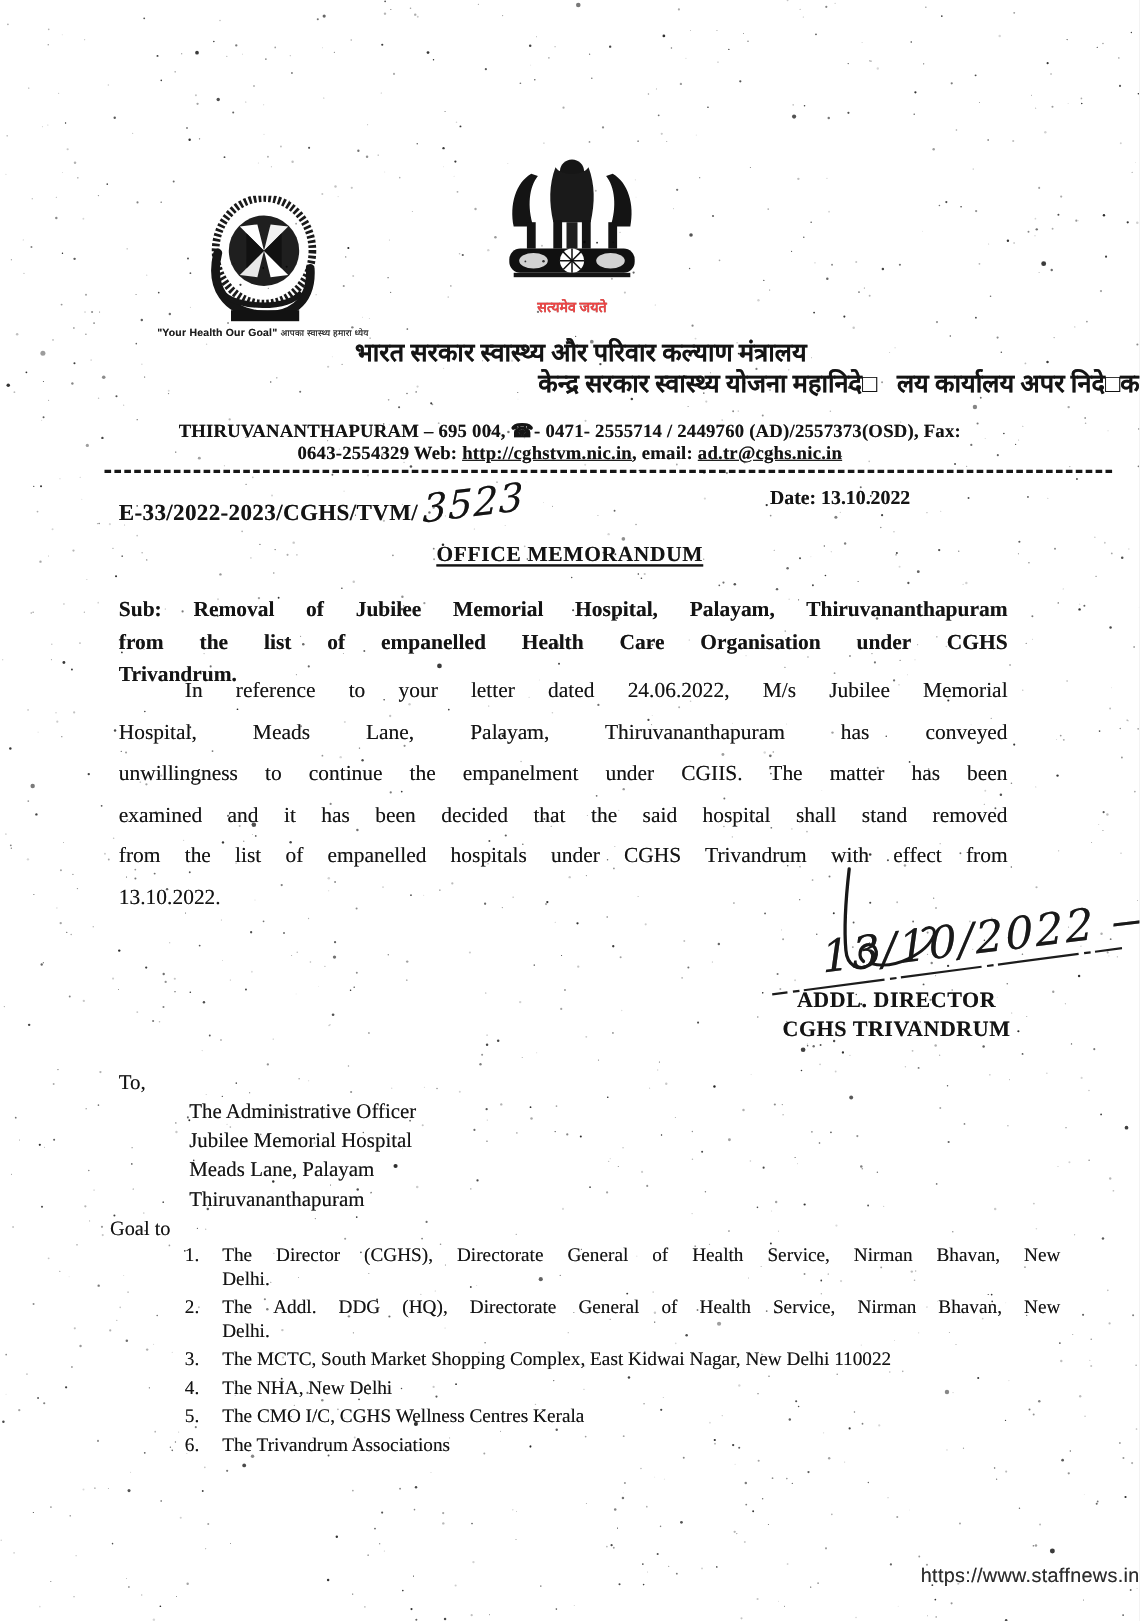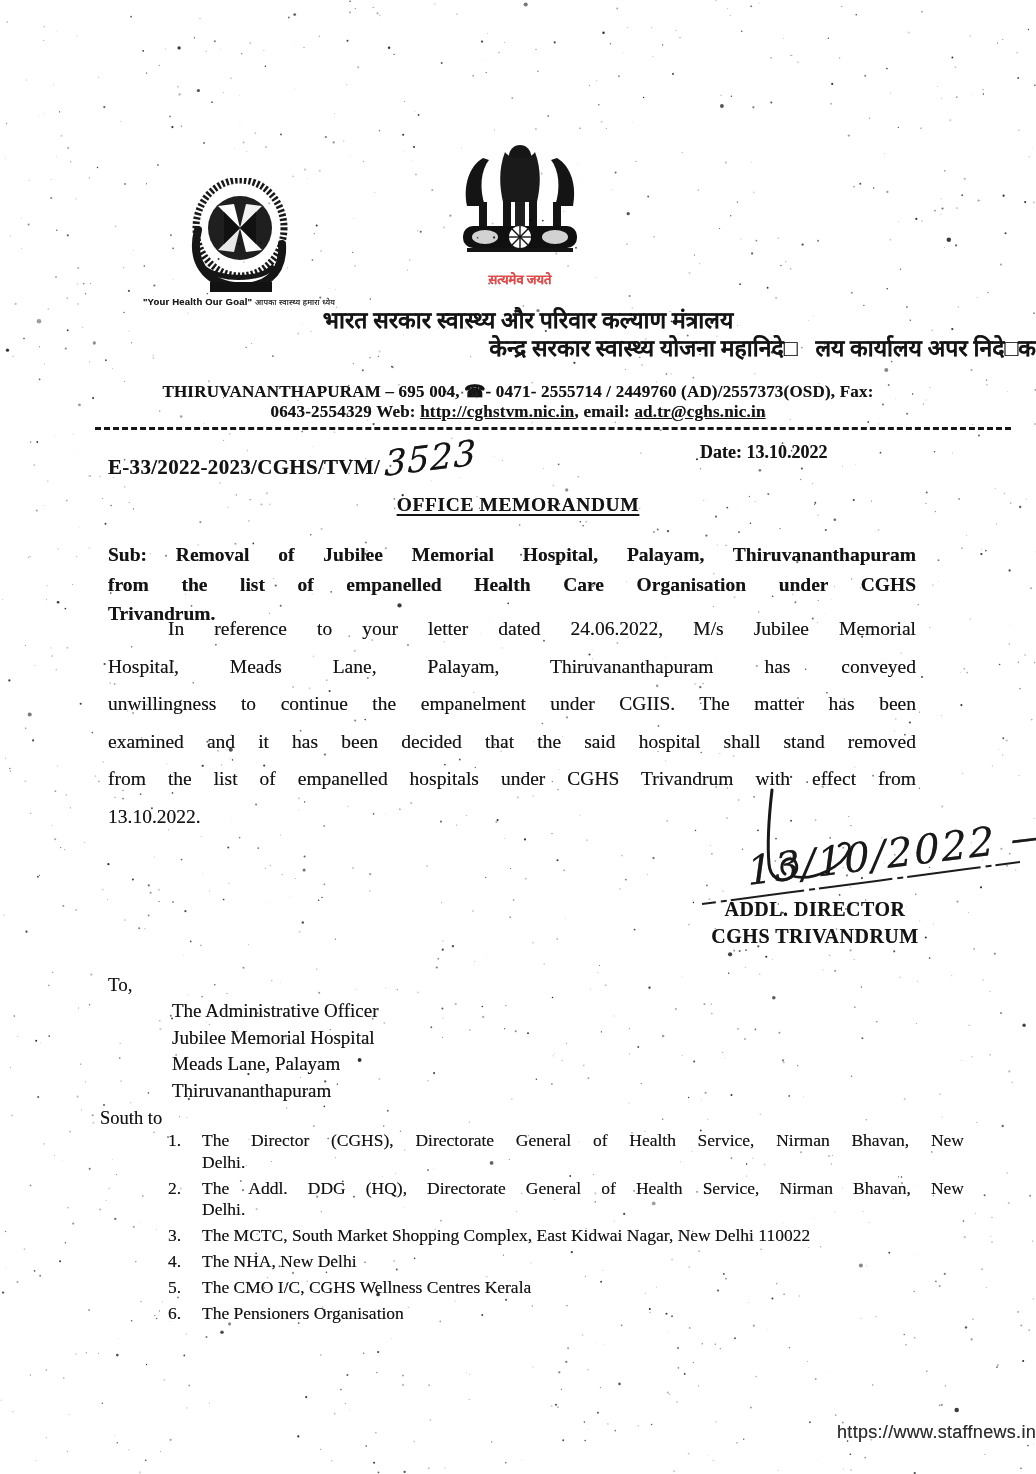--- a/index.html
+++ b/index.html
@@ -185,7 +185,7 @@
       <div>Thiruvananthapuram</div>
     </div>
 
-    <div class="abs copy-label">South to</div>
+    <div class="abs copy-label">Goal to</div>
     <div class="abs copy-list">
       <div class="copy-row">
         <div class="copy-num">1.</div>

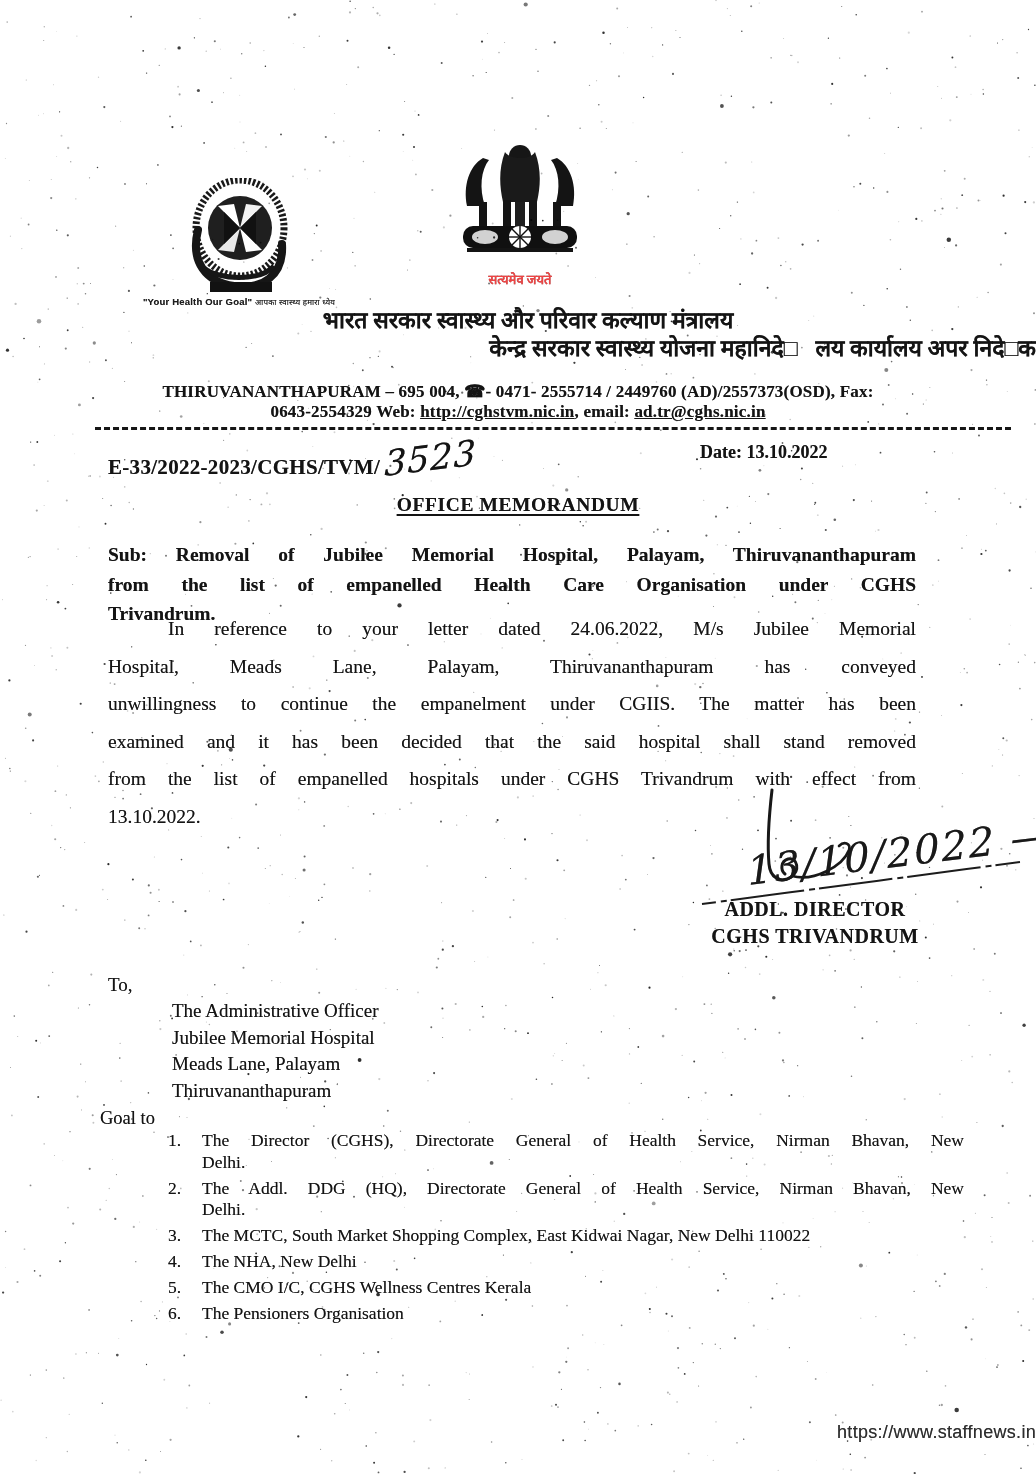--- a/index.html
+++ b/index.html
@@ -222,7 +222,7 @@
       <div class="copy-row">
         <div class="copy-num">6.</div>
         <div class="copy-text">
-            <div>The Pensioners Organisation</div>
+            <div>The Trivandrum Associations</div>
           </div>
       </div>
     </div>

